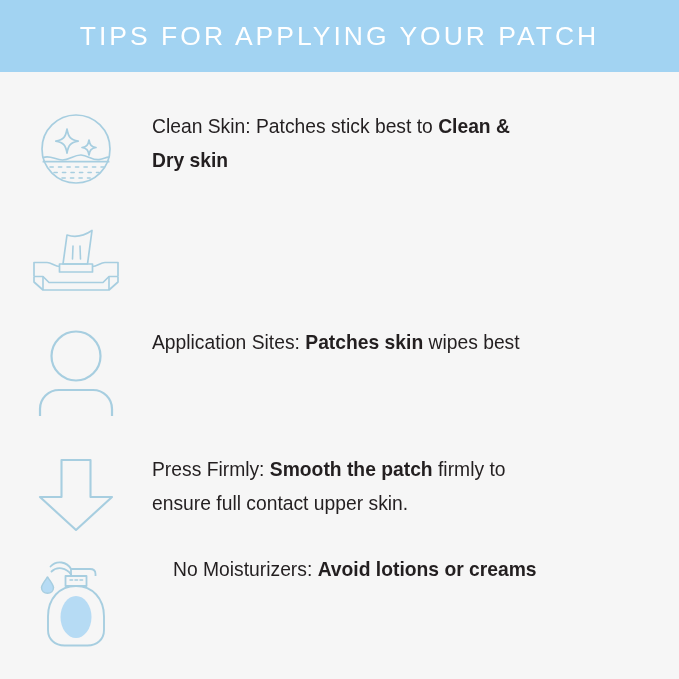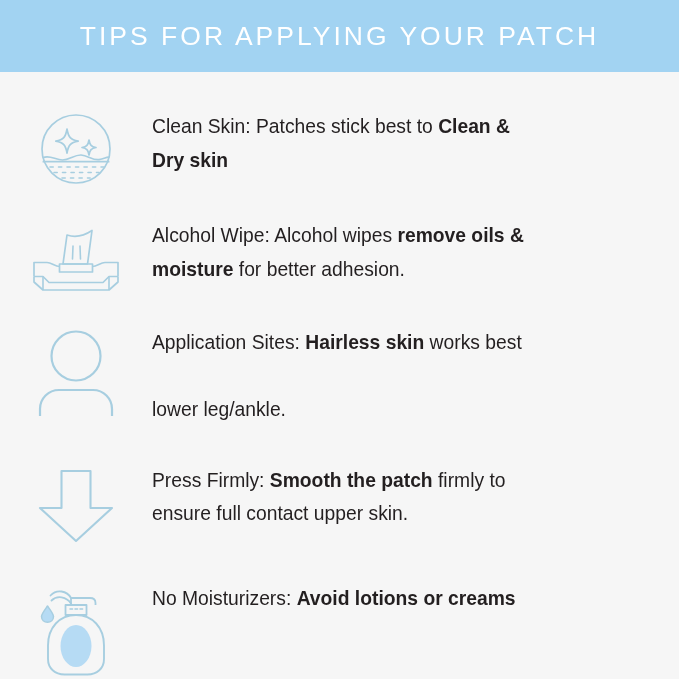--- a/index.html
+++ b/index.html
@@ -144,10 +144,6 @@
           <path d="M83 50.5 L83 64" fill="none" stroke="#a7cee0" stroke-width="1.6"></path>
         </svg>
       </div>
-      <div class="tip-text">
-        <span>Alcohol Wipe: Alcohol wipes </span><b>remove oils &amp;</b><br>
-        <b>moisture</b><span> for better adhesion.</span>
-      </div>
     </li>
 
     <li class="tip tip-3">

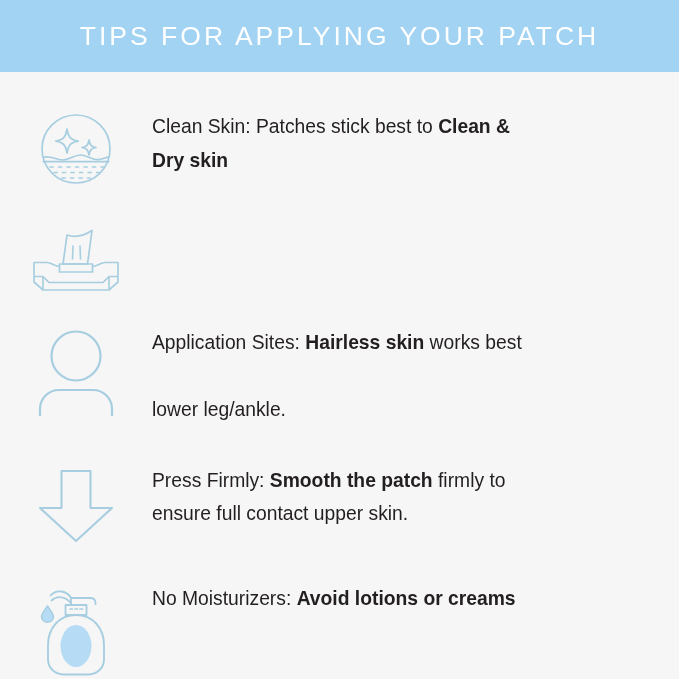--- a/index.html
+++ b/index.html
@@ -154,7 +154,7 @@
         </svg>
       </div>
       <div class="tip-text">
-        <span>Application Sites:  </span><b>Hairless skin</b><span> works best</span><br>
+        <span>Application Sites:  </span><b>Patches skin</b><span> works best</span><br>
         <br>
         <span>lower leg/ankle.</span>
       </div>

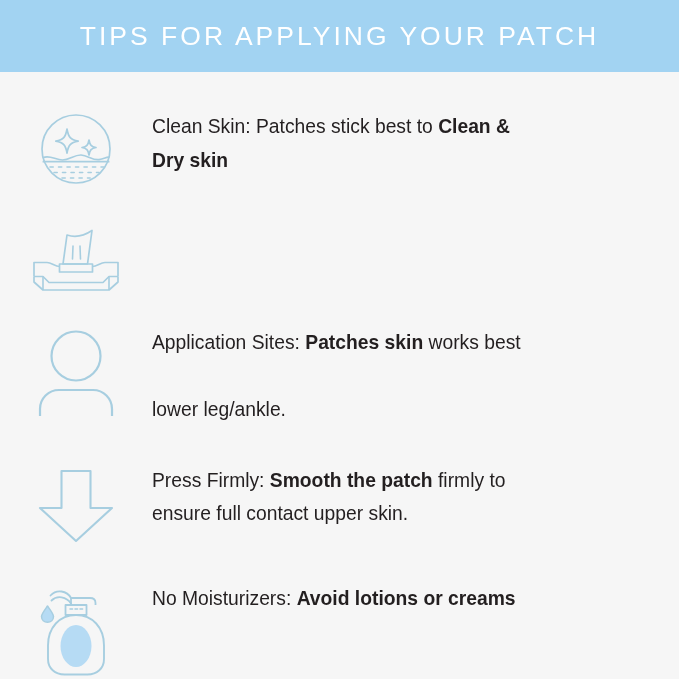--- a/index.html
+++ b/index.html
@@ -154,7 +154,7 @@
         </svg>
       </div>
       <div class="tip-text">
-        <span>Application Sites:  </span><b>Patches skin</b><span> works best</span><br>
+        <span>Application Sites:  </span><b>Patches skin</b><span> wipes best</span><br>
         <br>
         <span>lower leg/ankle.</span>
       </div>

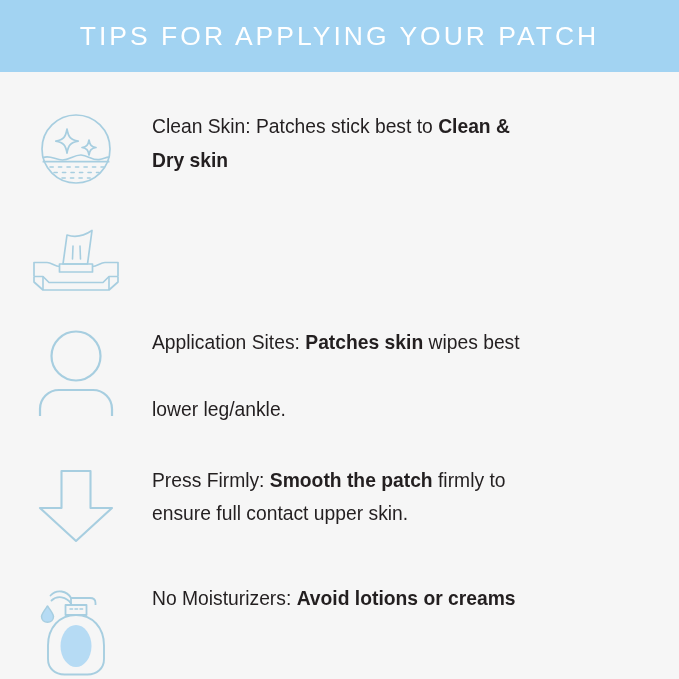--- a/index.html
+++ b/index.html
@@ -156,7 +156,6 @@
       <div class="tip-text">
         <span>Application Sites:  </span><b>Patches skin</b><span> wipes best</span><br>
         <br>
-        <span>lower leg/ankle.</span>
       </div>
     </li>
 

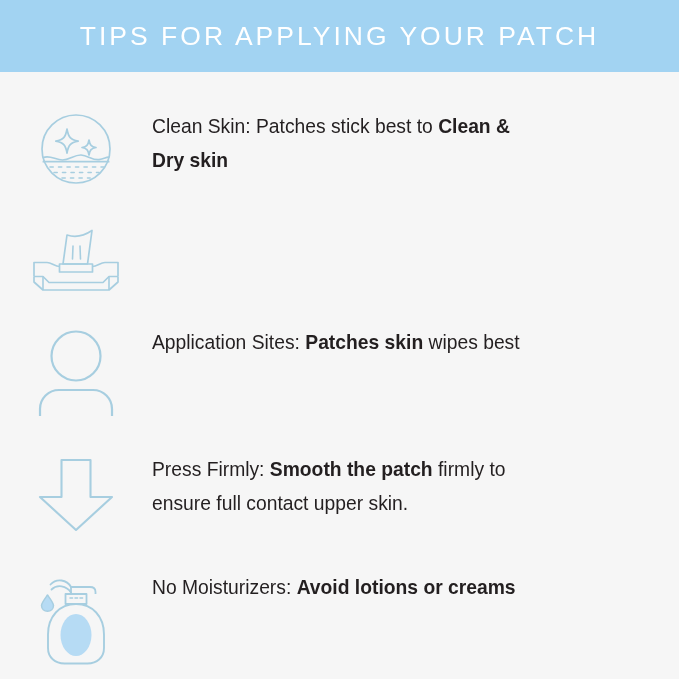--- a/index.html
+++ b/index.html
@@ -81,7 +81,7 @@
   .tip-2 { margin-top: 33px; }
   .tip-3 { margin-top: 32px; }
   .tip-4 { margin-top: 37px; justify-content: center; }
-  .tip-5 { margin-top: 38px; }
+  .tip-5 { margin-top: 20px; gap: 21px; }
 
   .tip-1 .tip-icon { padding-top: 2px; }
   .tip-2 .tip-icon { padding-top: 7px; }

